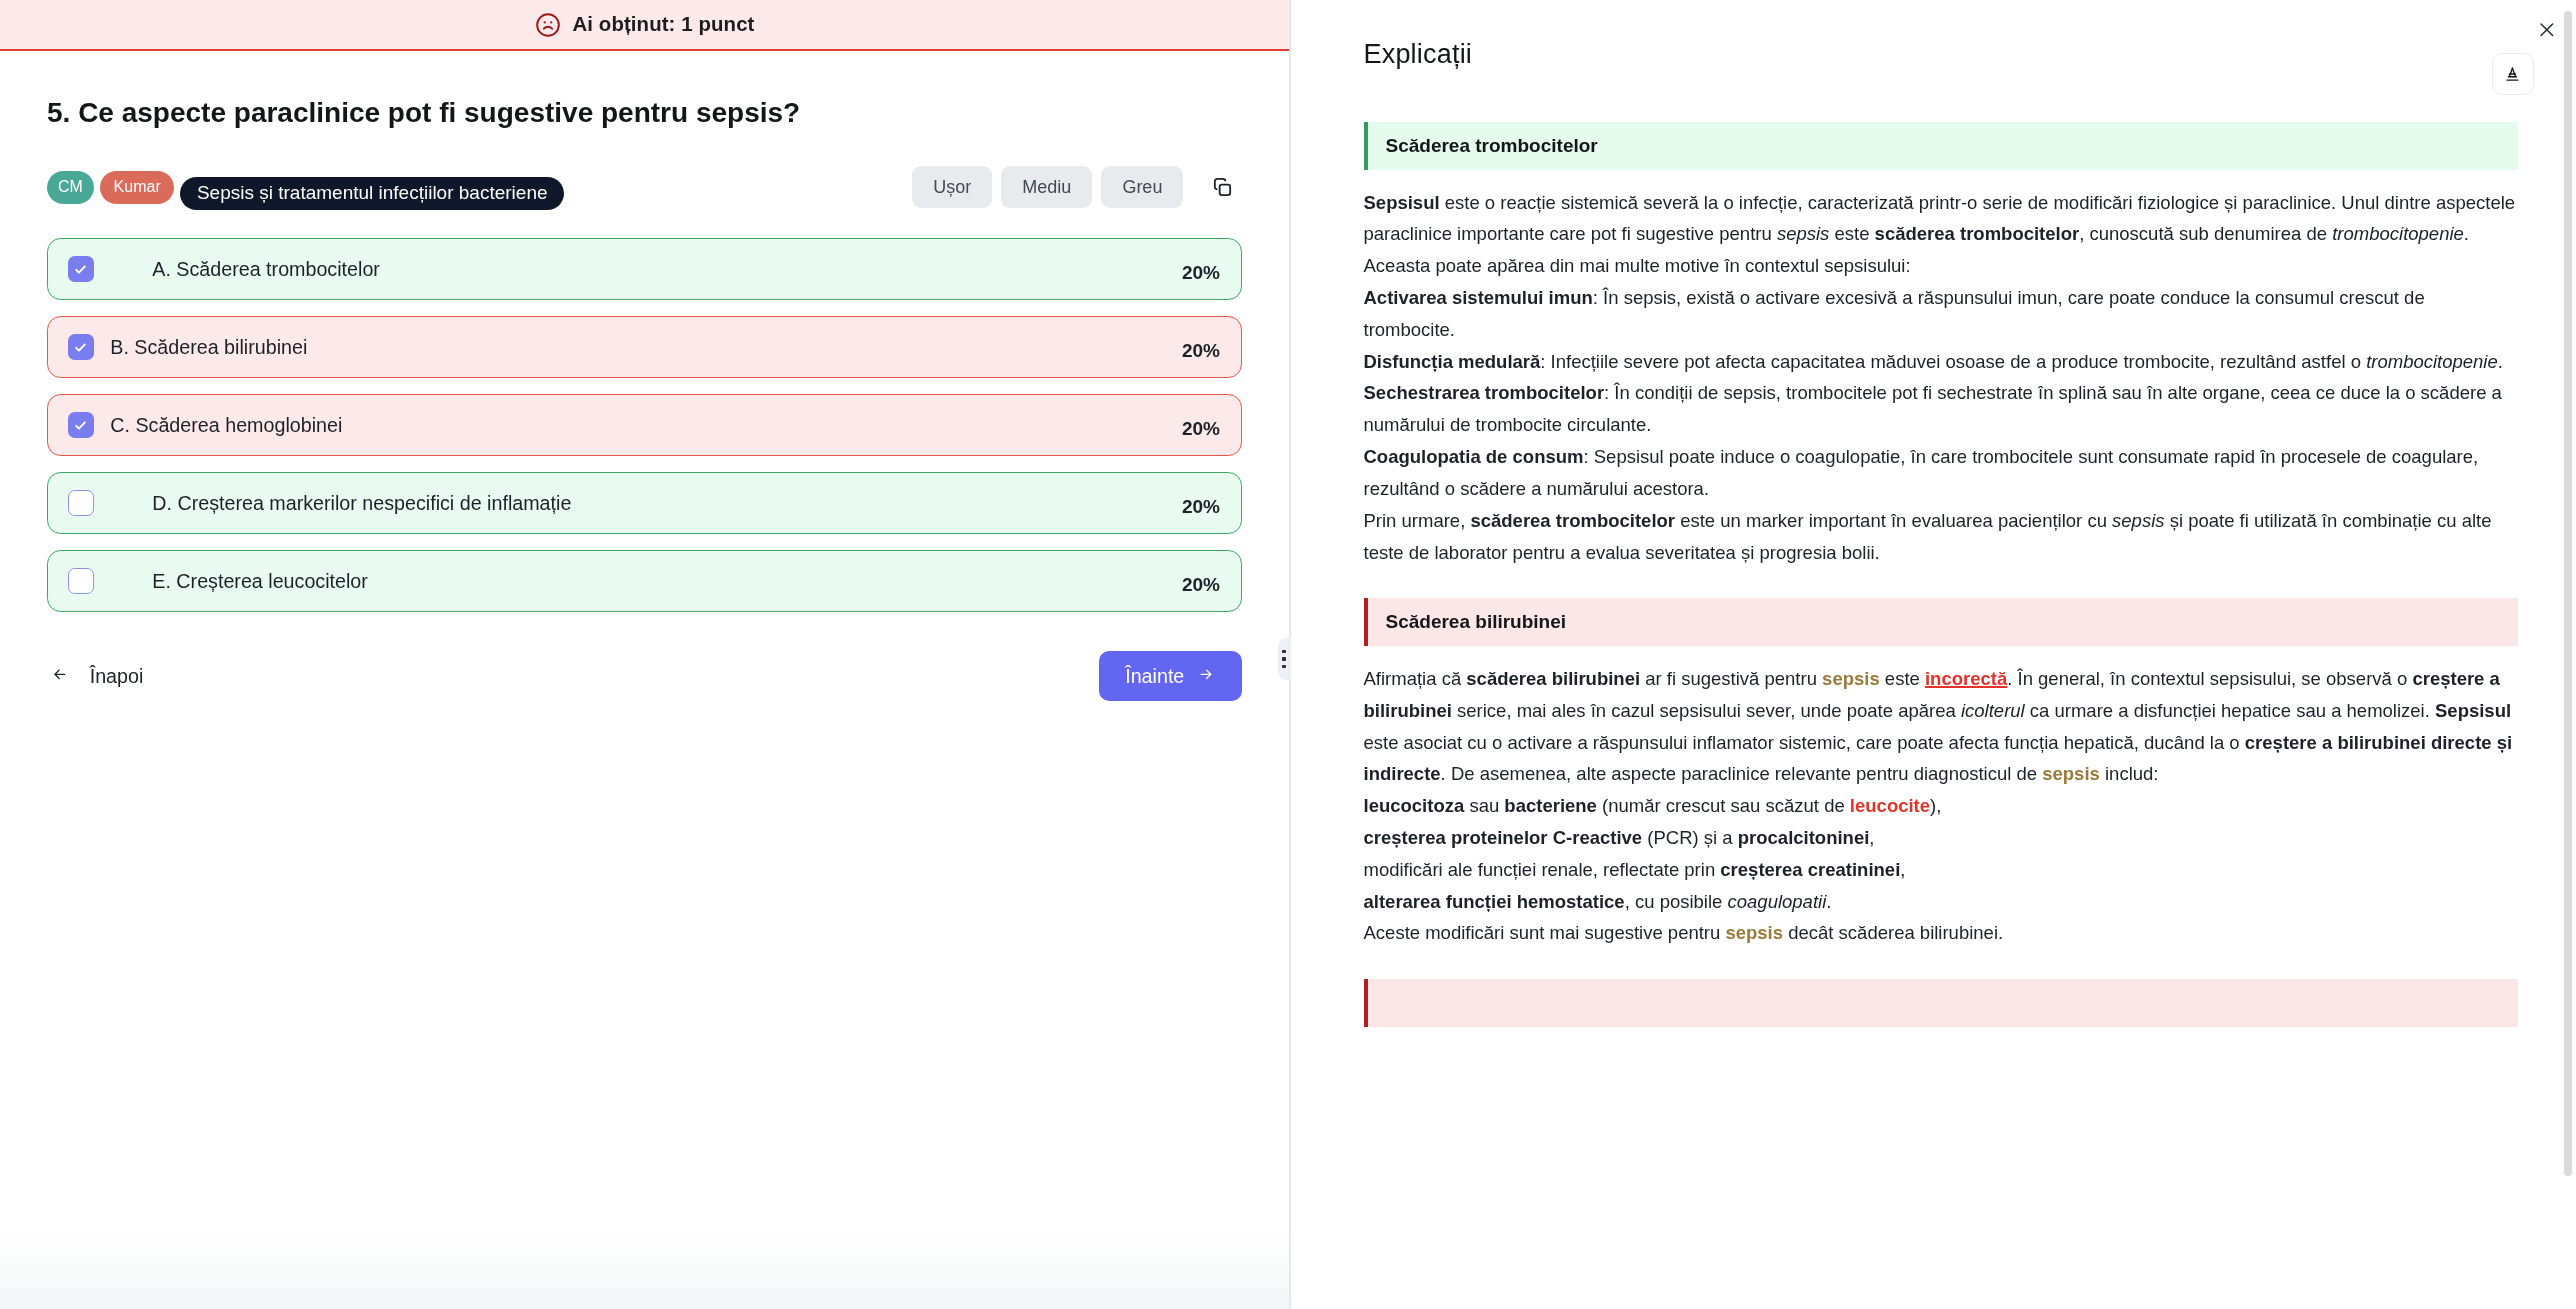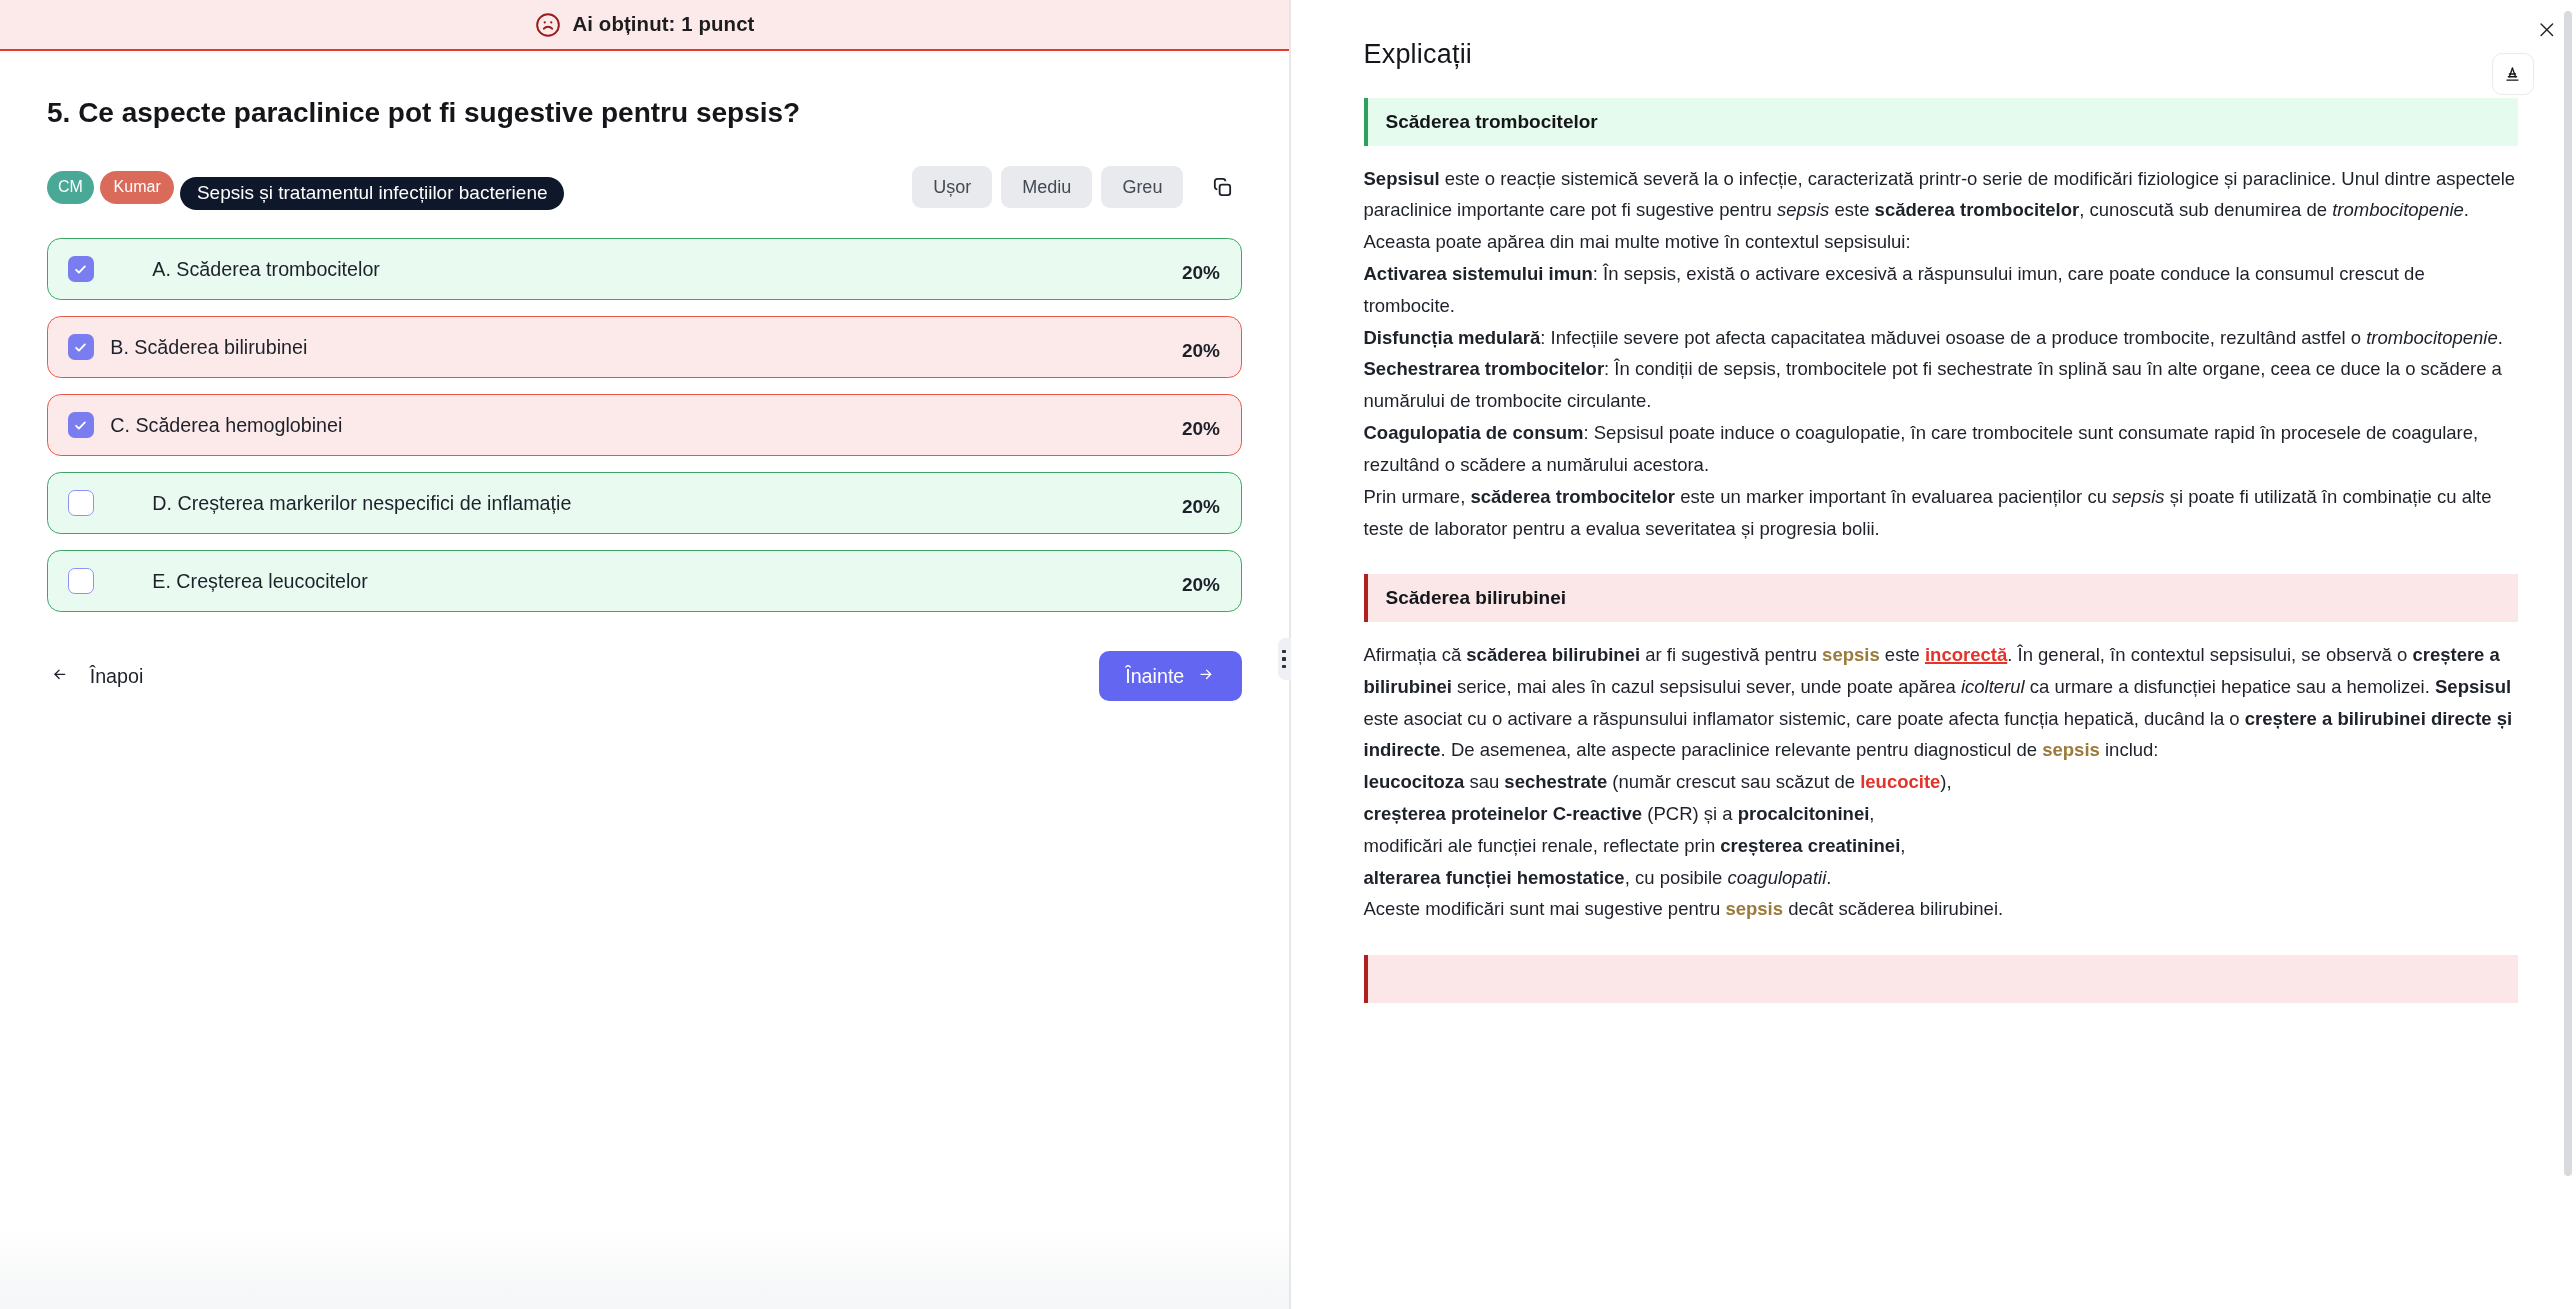--- a/index.html
+++ b/index.html
@@ -205,7 +205,7 @@
     font-weight: normal;
     letter-spacing: 0.2px;
   }
-  .section { margin-top: 28px; }
+  .section { margin-top: 52px; }
   .section + .section { margin-top: 30px; }
   .sec-head {
     padding: 13px 0 13px 18px;

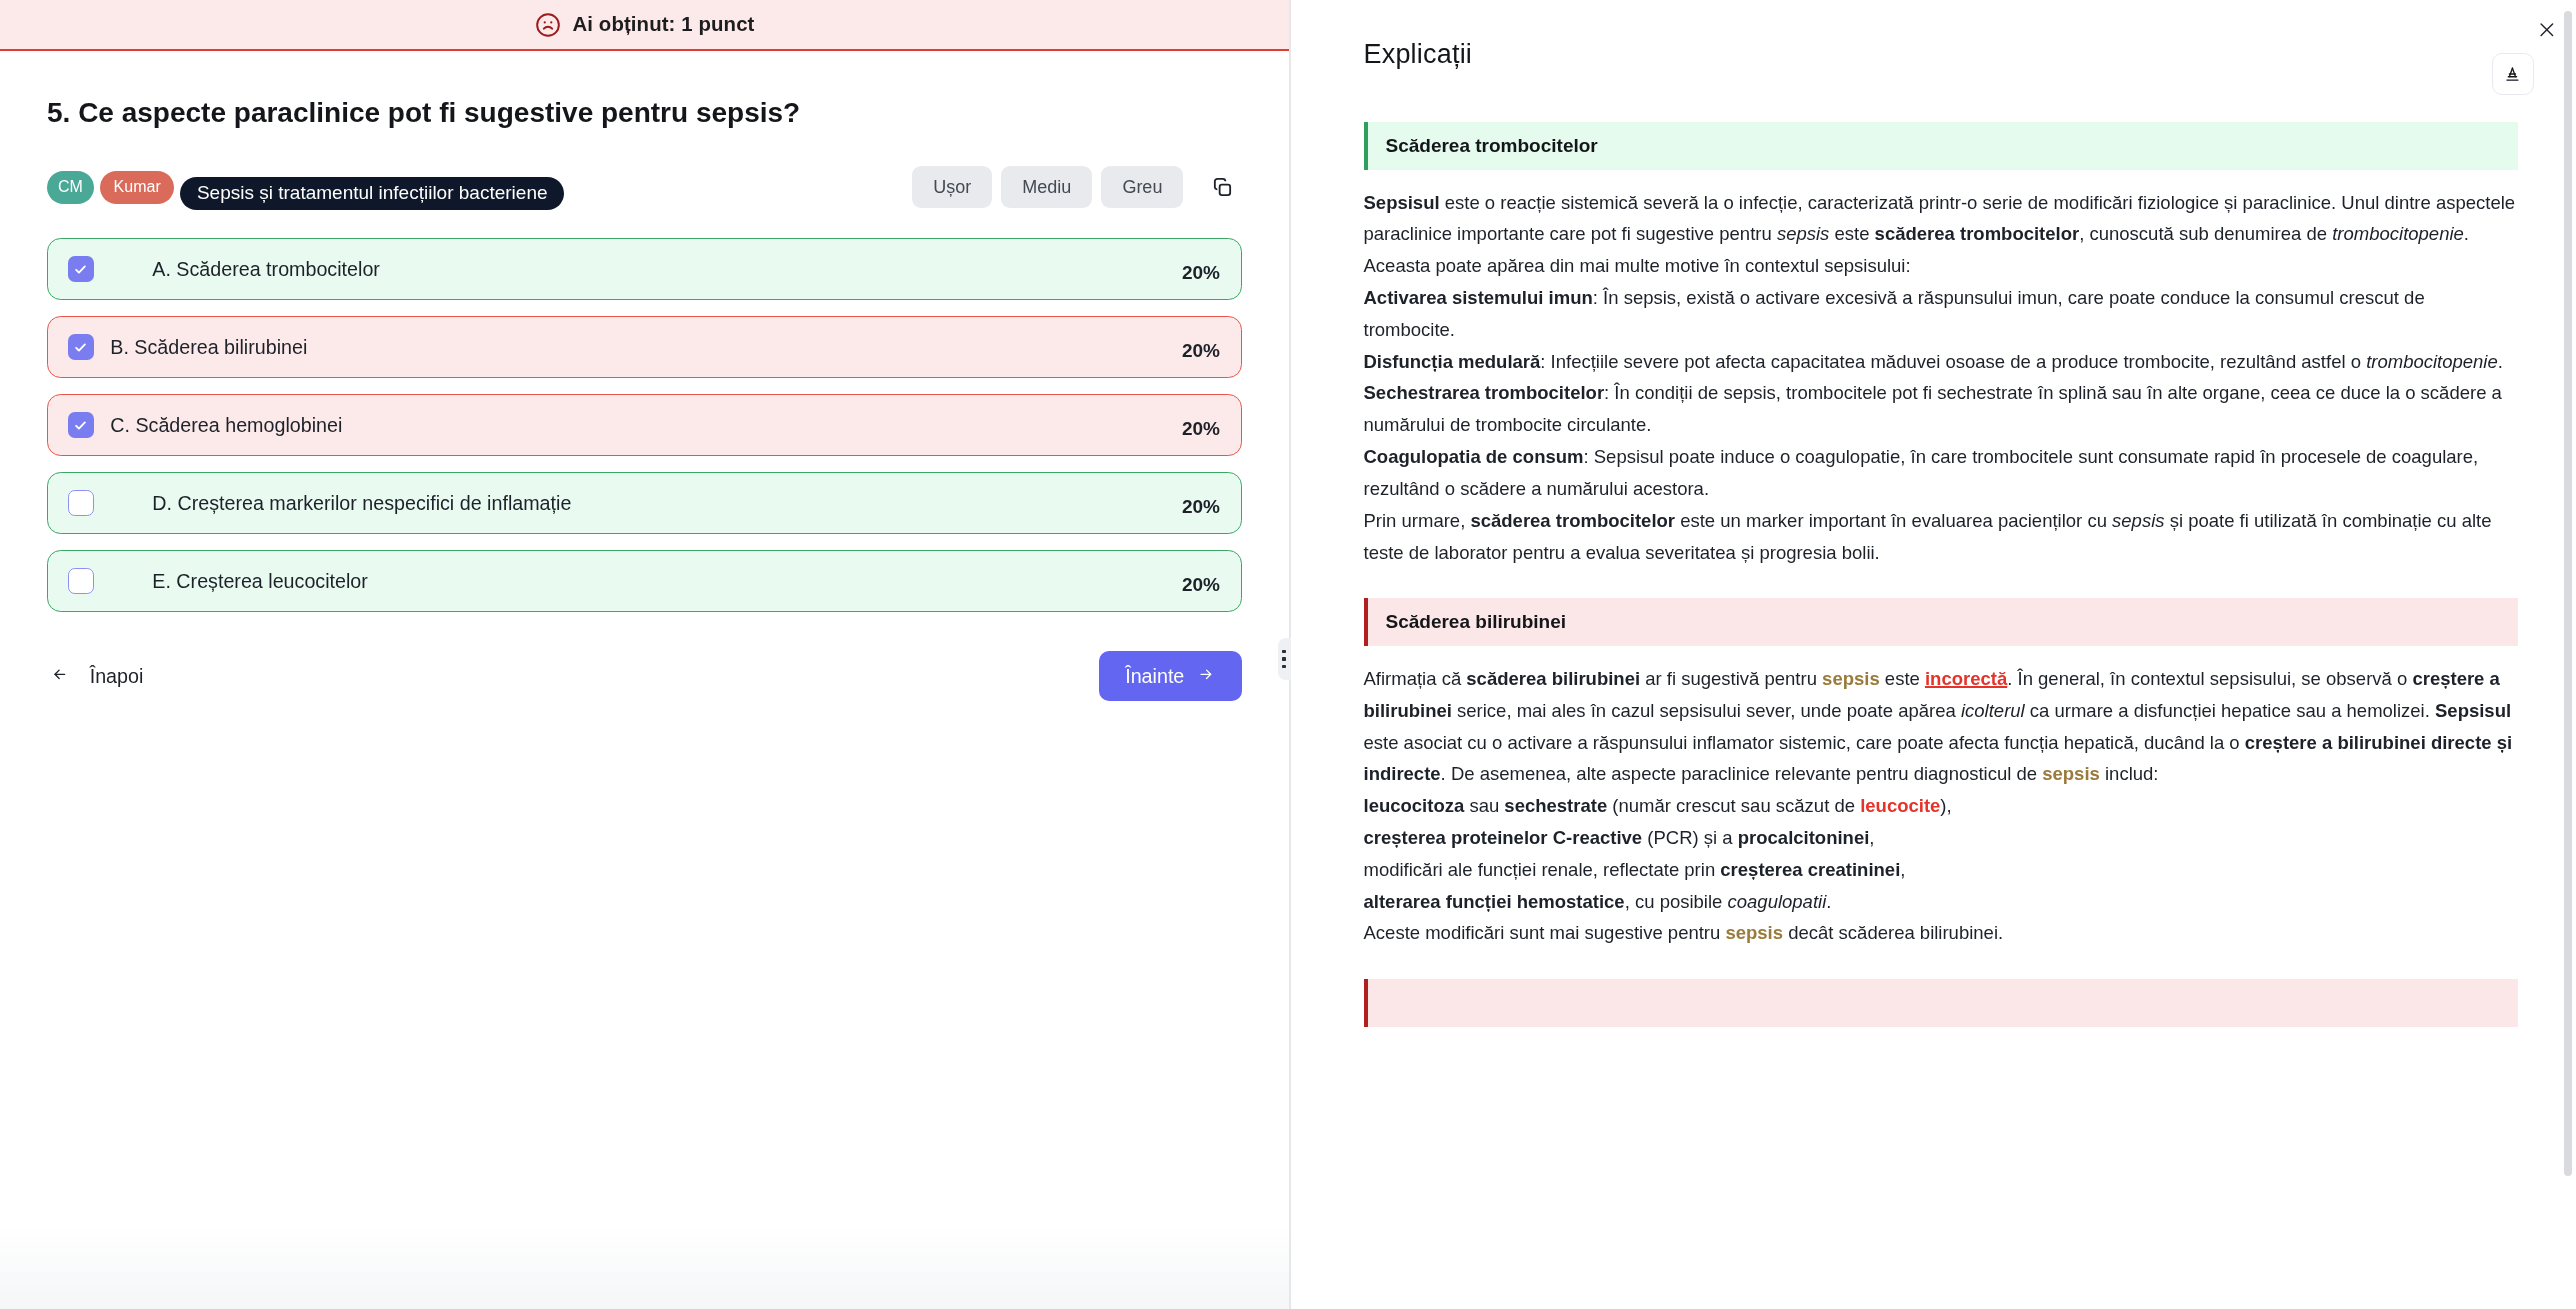--- a/index.html
+++ b/index.html
@@ -392,7 +392,7 @@
         <div class="sec-head red">Scăderea bilirubinei</div>
         <div class="sec-body">
           <p>Afirmația că <b>scăderea bilirubinei</b> ar fi sugestivă pentru <span class="hl-sepsis">sepsis</span> este <span class="hl-wrong">incorectă</span>. În general, în contextul sepsisului, se observă o <b>creștere a bilirubinei</b> serice, mai ales în cazul sepsisului sever, unde poate apărea <i>icolterul</i> ca urmare a disfuncției hepatice sau a hemolizei. <b>Sepsisul</b> este asociat cu o activare a răspunsului inflamator sistemic, care poate afecta funcția hepatică, ducând la o <b>creștere a bilirubinei directe și indirecte</b>. De asemenea, alte aspecte paraclinice relevante pentru diagnosticul de <span class="hl-sepsis">sepsis</span> includ:</p>
-          <p><b>leucocitoza</b> sau <b>sechestrate</b> (număr crescut sau scăzut de <span class="hl-red">leucocite</span>),</p>
+          <p><b>leucocitoza</b> sau <b>bacteriene</b> (număr crescut sau scăzut de <span class="hl-red">leucocite</span>),</p>
           <p><b>creșterea proteinelor C-reactive</b> (PCR) și a <b>procalcitoninei</b>,</p>
           <p>modificări ale funcției renale, reflectate prin <b>creșterea creatininei</b>,</p>
           <p><b>alterarea funcției hemostatice</b>, cu posibile <i>coagulopatii</i>.</p>

